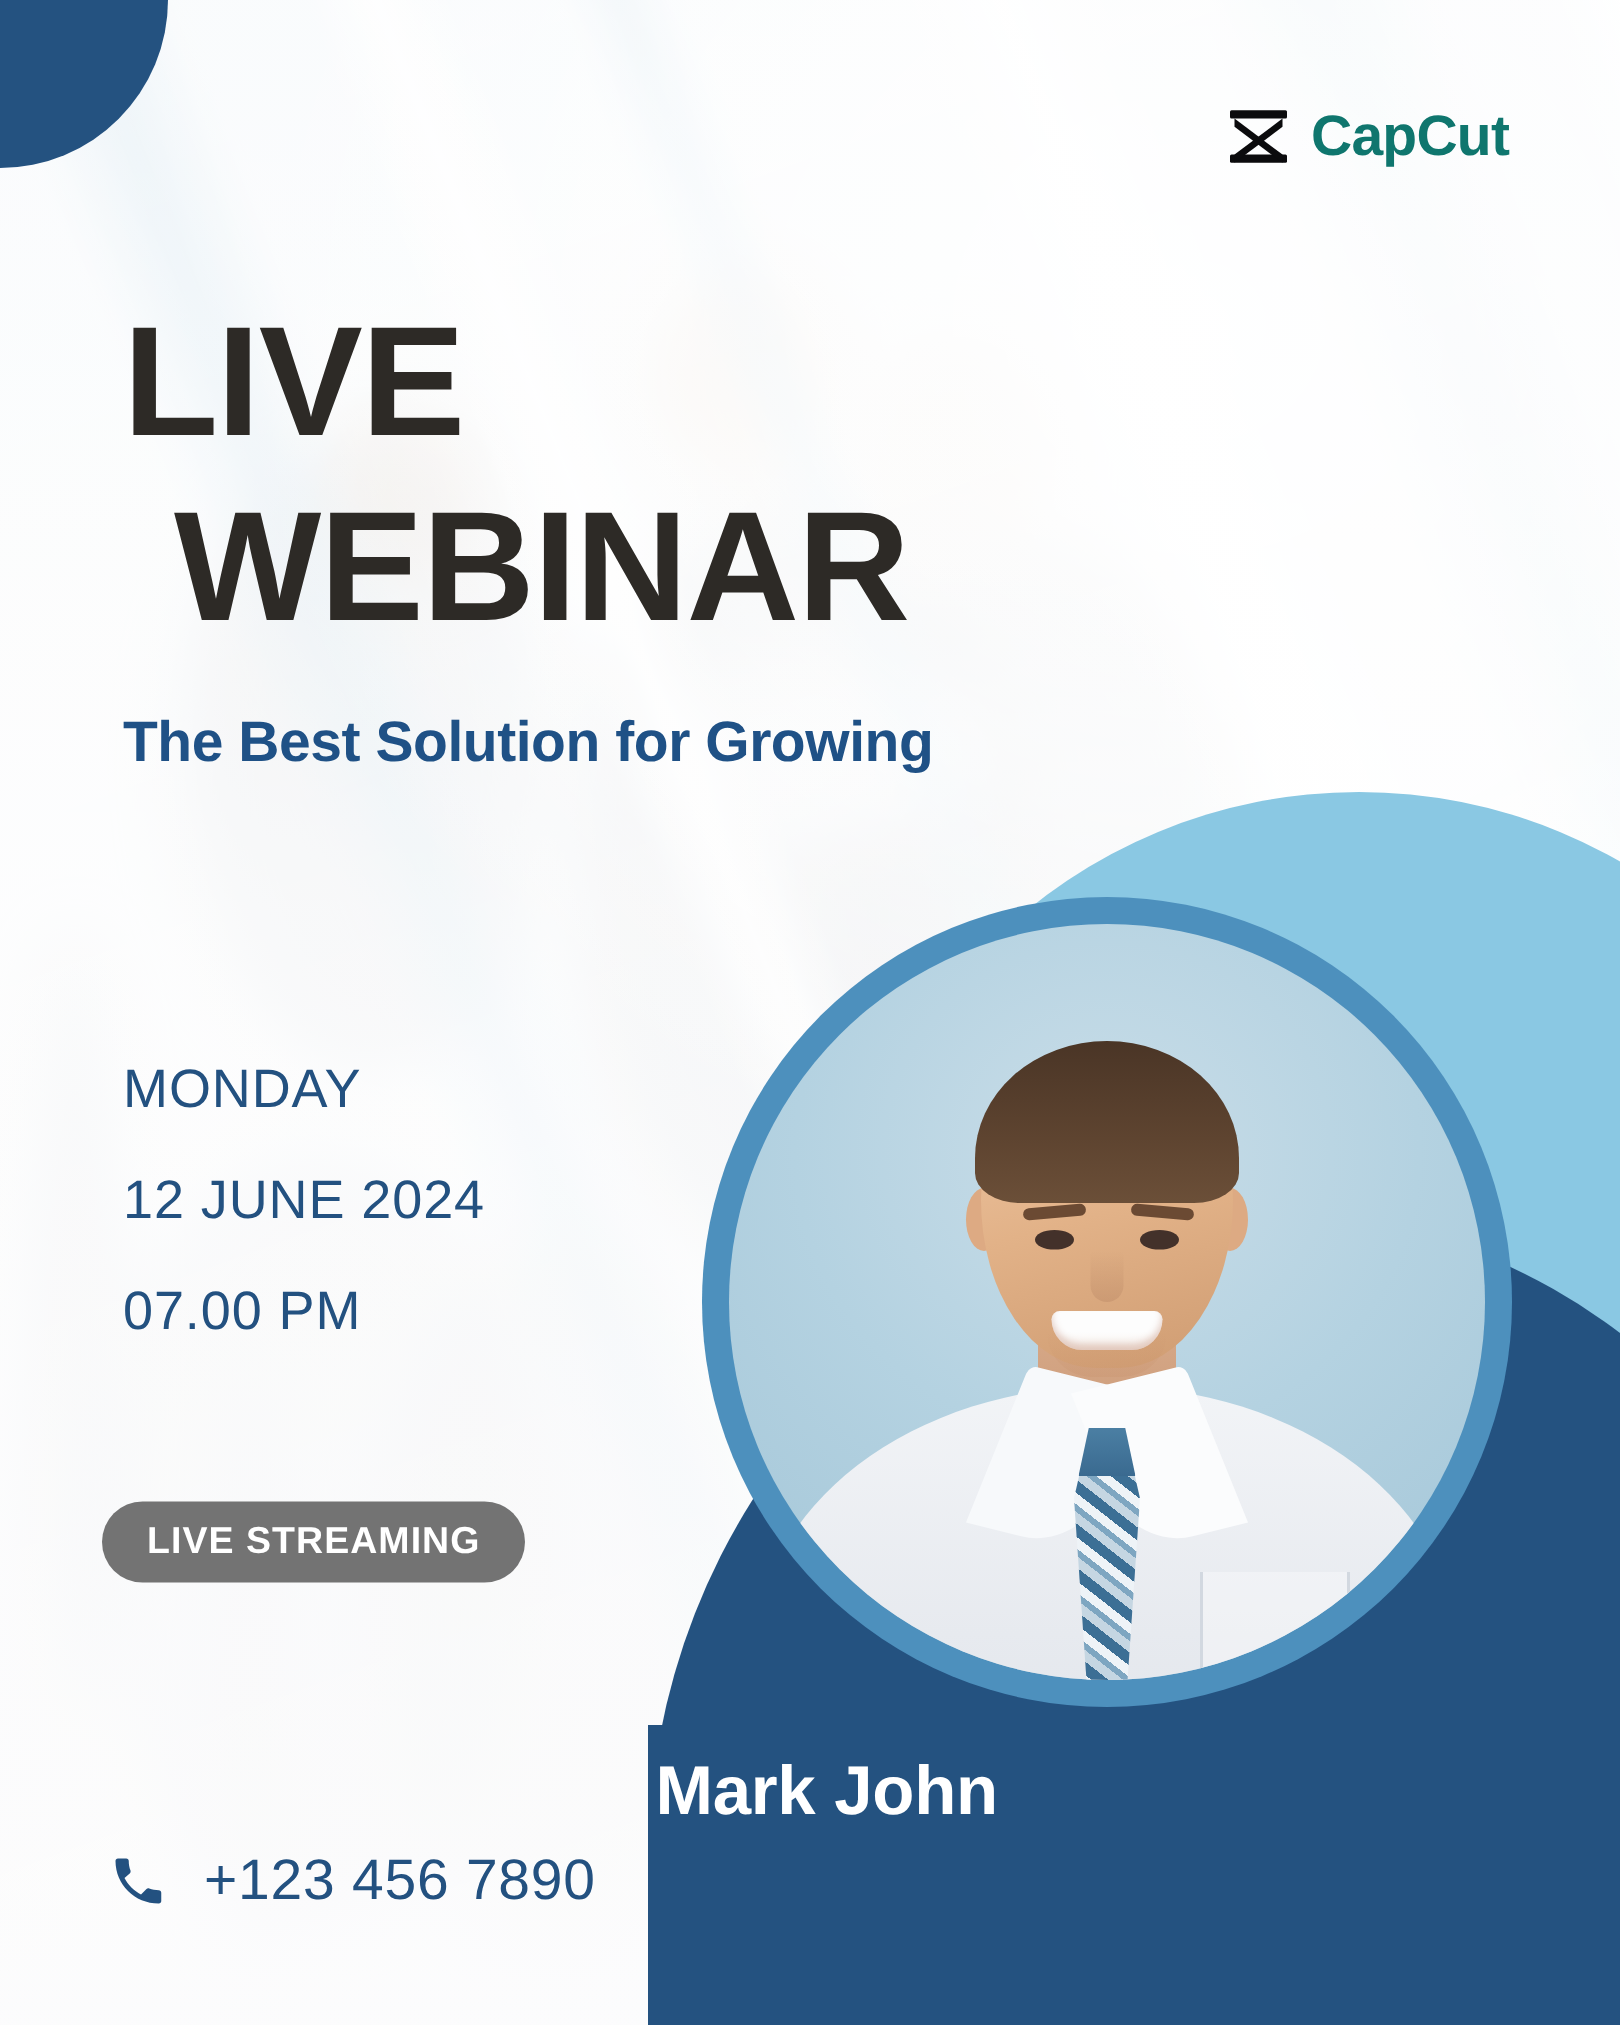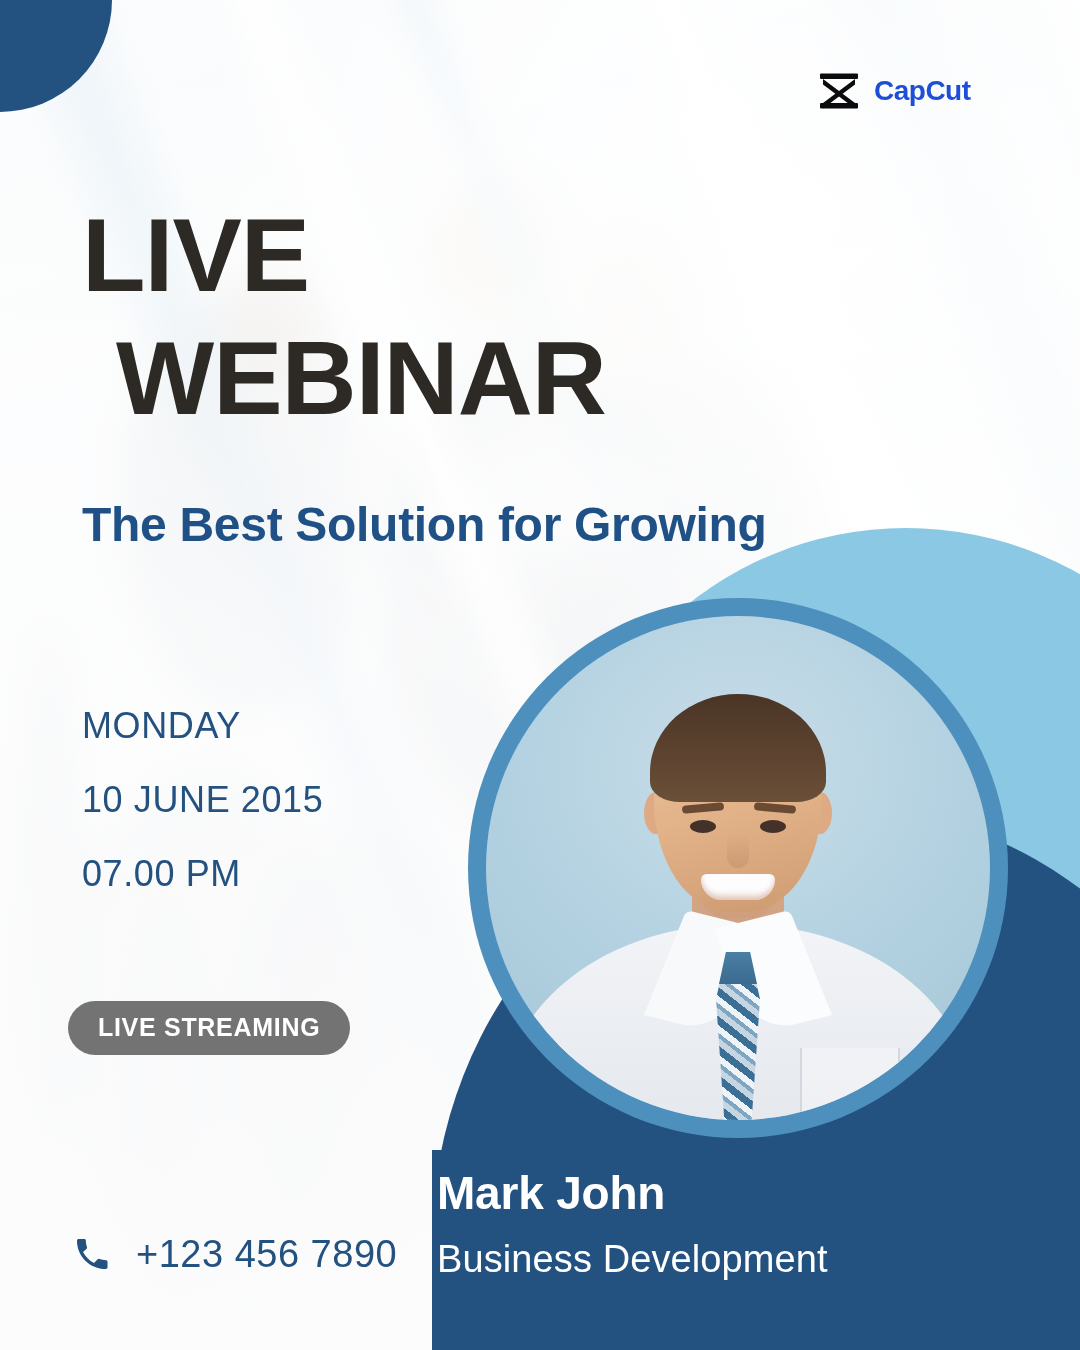--- a/index.html
+++ b/index.html
@@ -214,9 +214,9 @@
   }
   .logo-mark { width: 42px; height: 38px; display: block; }
   .logo-text {
-    font-size: 28px;
+    font-size: 38px;
     font-weight: bold;
-    color: #1d4ed8;
+    color: #0f766e;
     letter-spacing: -0.5px;
     line-height: 1;
   }

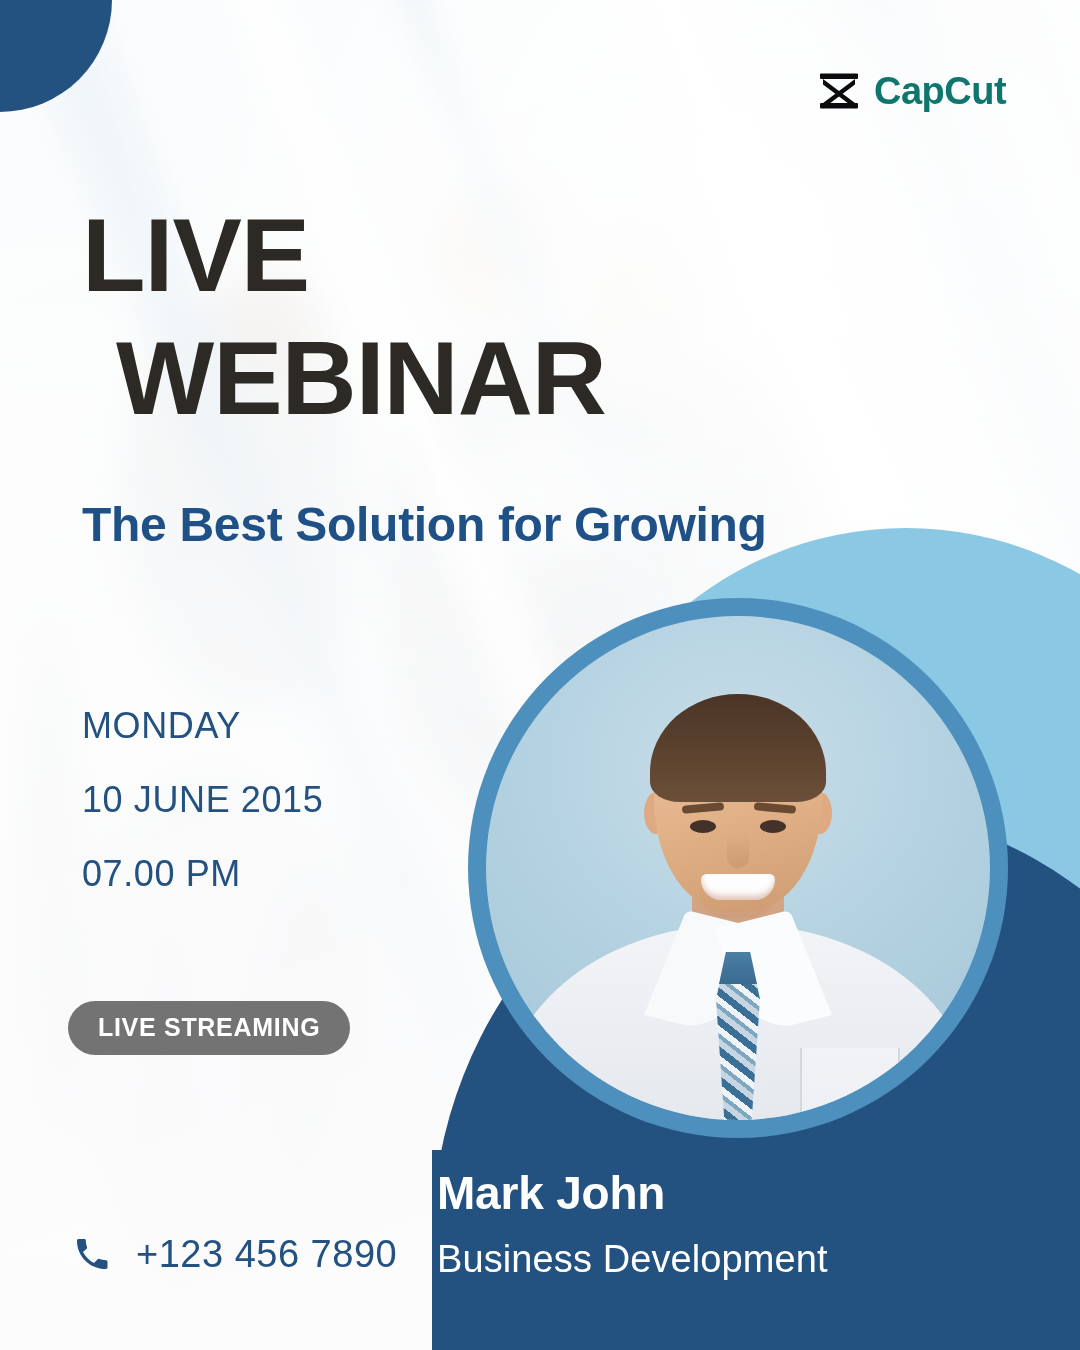--- a/index.html
+++ b/index.html
@@ -238,11 +238,10 @@
     left: 82px; top: 470px;
     width: 770px;
     color: #1f5186;
-    font-size: 48px;
+    font-size: 38px;
     font-weight: bold;
     line-height: 1.33;
     letter-spacing: -0.3px;
-    margin-top: 23px;
   }
 
   .datetime {

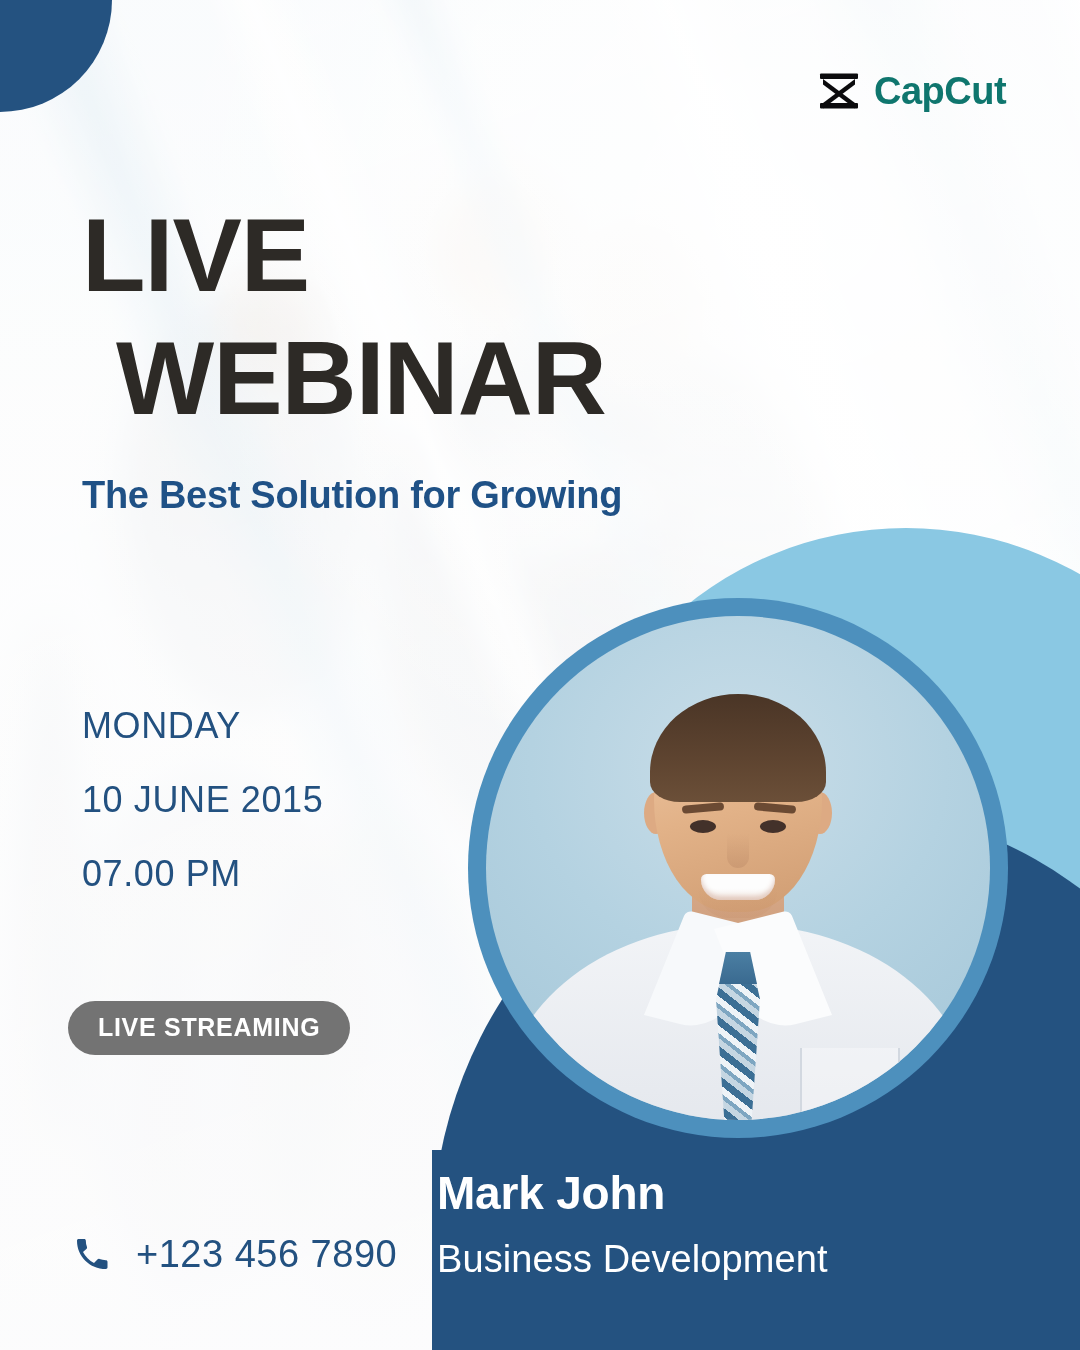--- a/index.html
+++ b/index.html
@@ -394,7 +394,7 @@
 
   <div class="datetime">
     <div>MONDAY</div>
-    <div>10 JUNE 2015</div>
+    <div>12 JUNE 2024</div>
     <div>07.00 PM</div>
   </div>
 

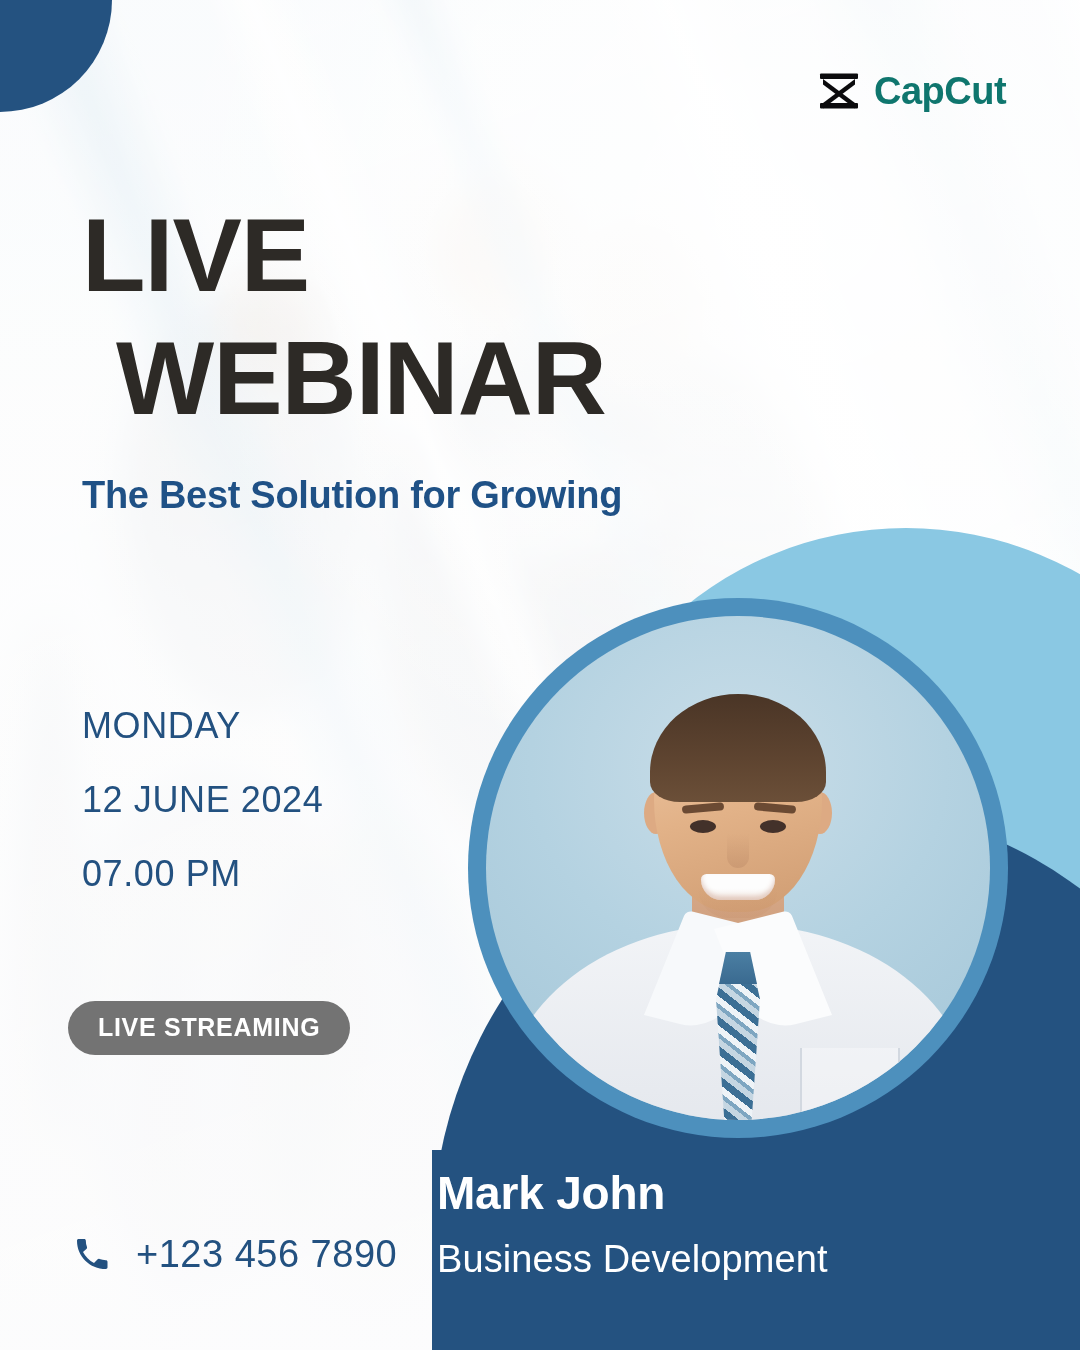--- a/index.html
+++ b/index.html
@@ -409,7 +409,6 @@
 
   <div class="speaker">
     <div class="speaker-name">Mark John</div>
-    <div class="speaker-role">Business Development</div>
   </div>
 
 </div>

